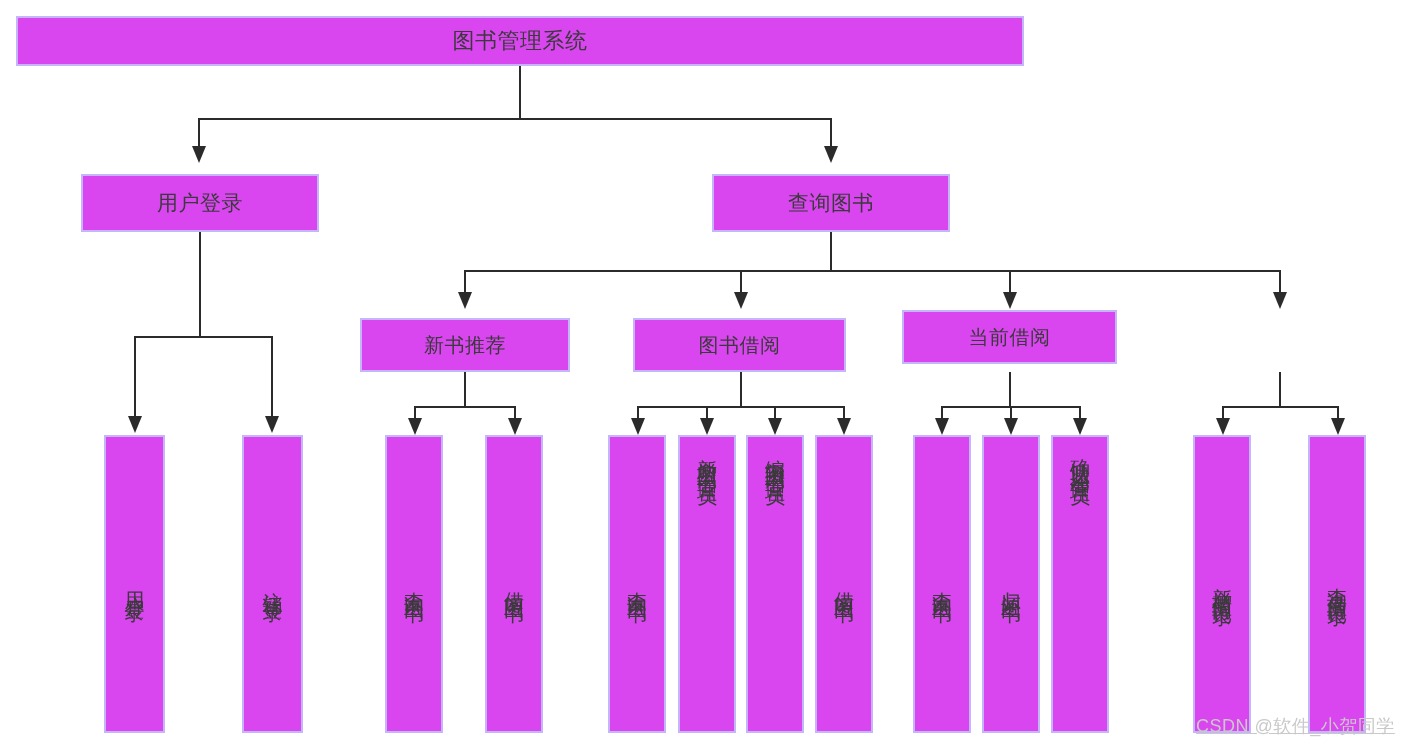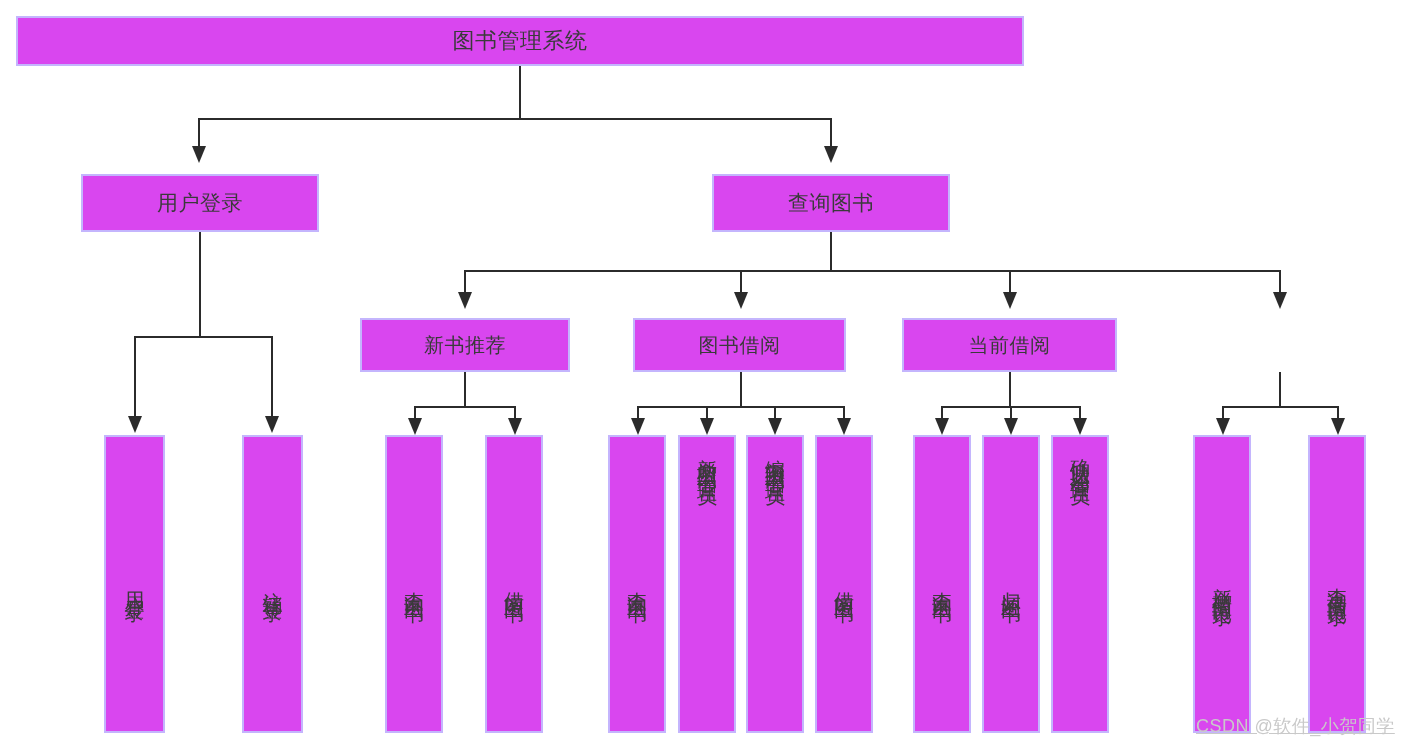--- a/index.html
+++ b/index.html
@@ -142,7 +142,7 @@
   <div class="node level3" style="left:633px; top:318px; width:213px; height:54px;">
     <span class="node-label">图书借阅</span>
   </div>
-  <div class="node level3" style="left:902px; top:318px; width:215px; height:54px;">
+  <div class="node level3" style="left:902px; top:310px; width:215px; height:54px;">
     <span class="node-label">当前借阅</span>
   </div>
 

